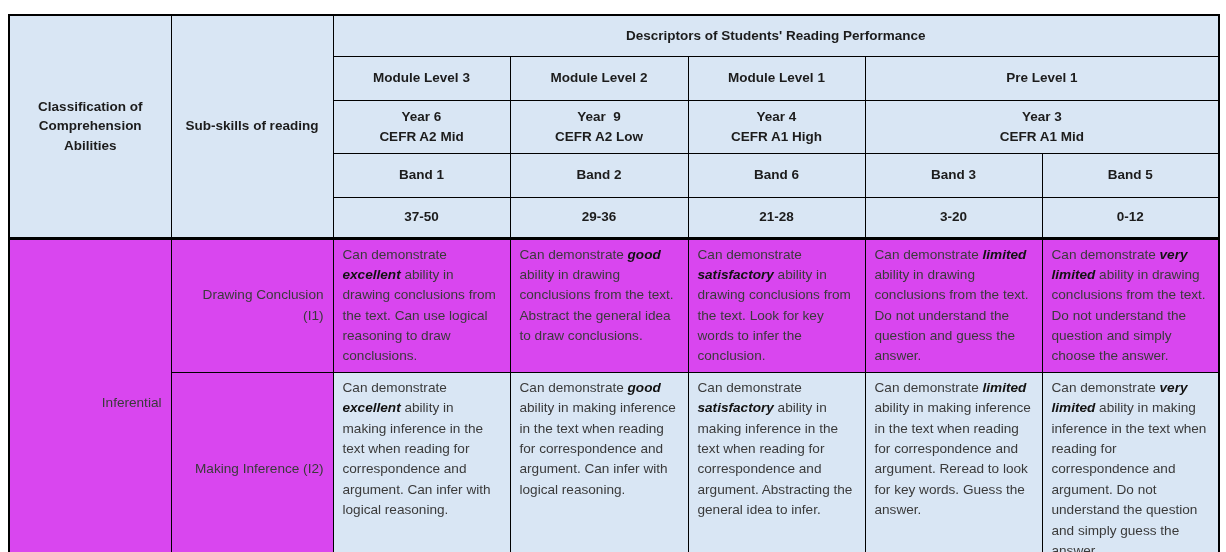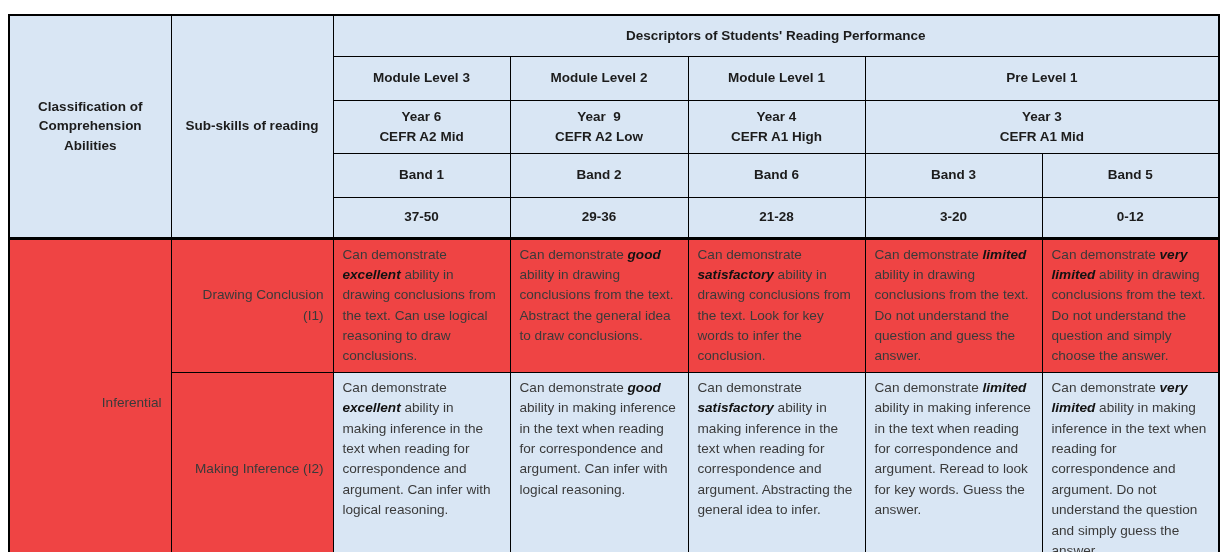--- a/index.html
+++ b/index.html
@@ -37,7 +37,7 @@
 
   
   td.bd {
-    background: #ef4444;
+    background: #d946ef;
     font-size: 13.6px;
     color: #3a3a3a;
     line-height: 1.5;

